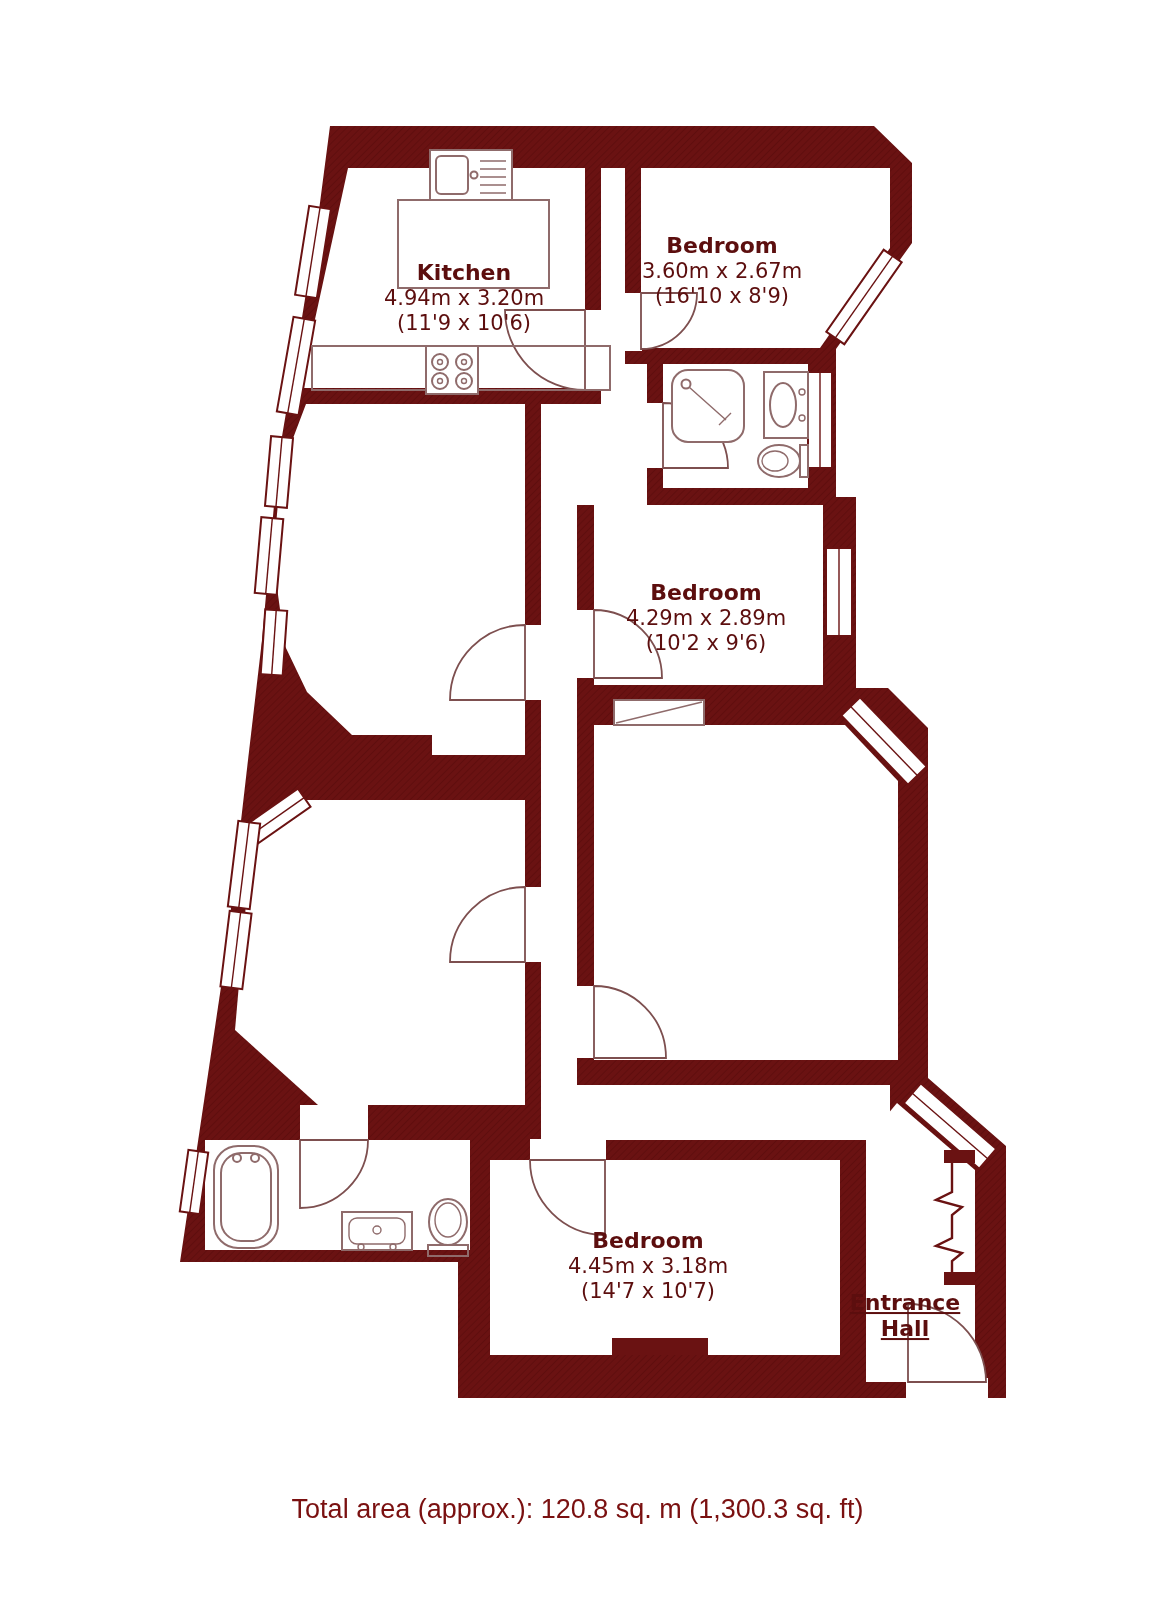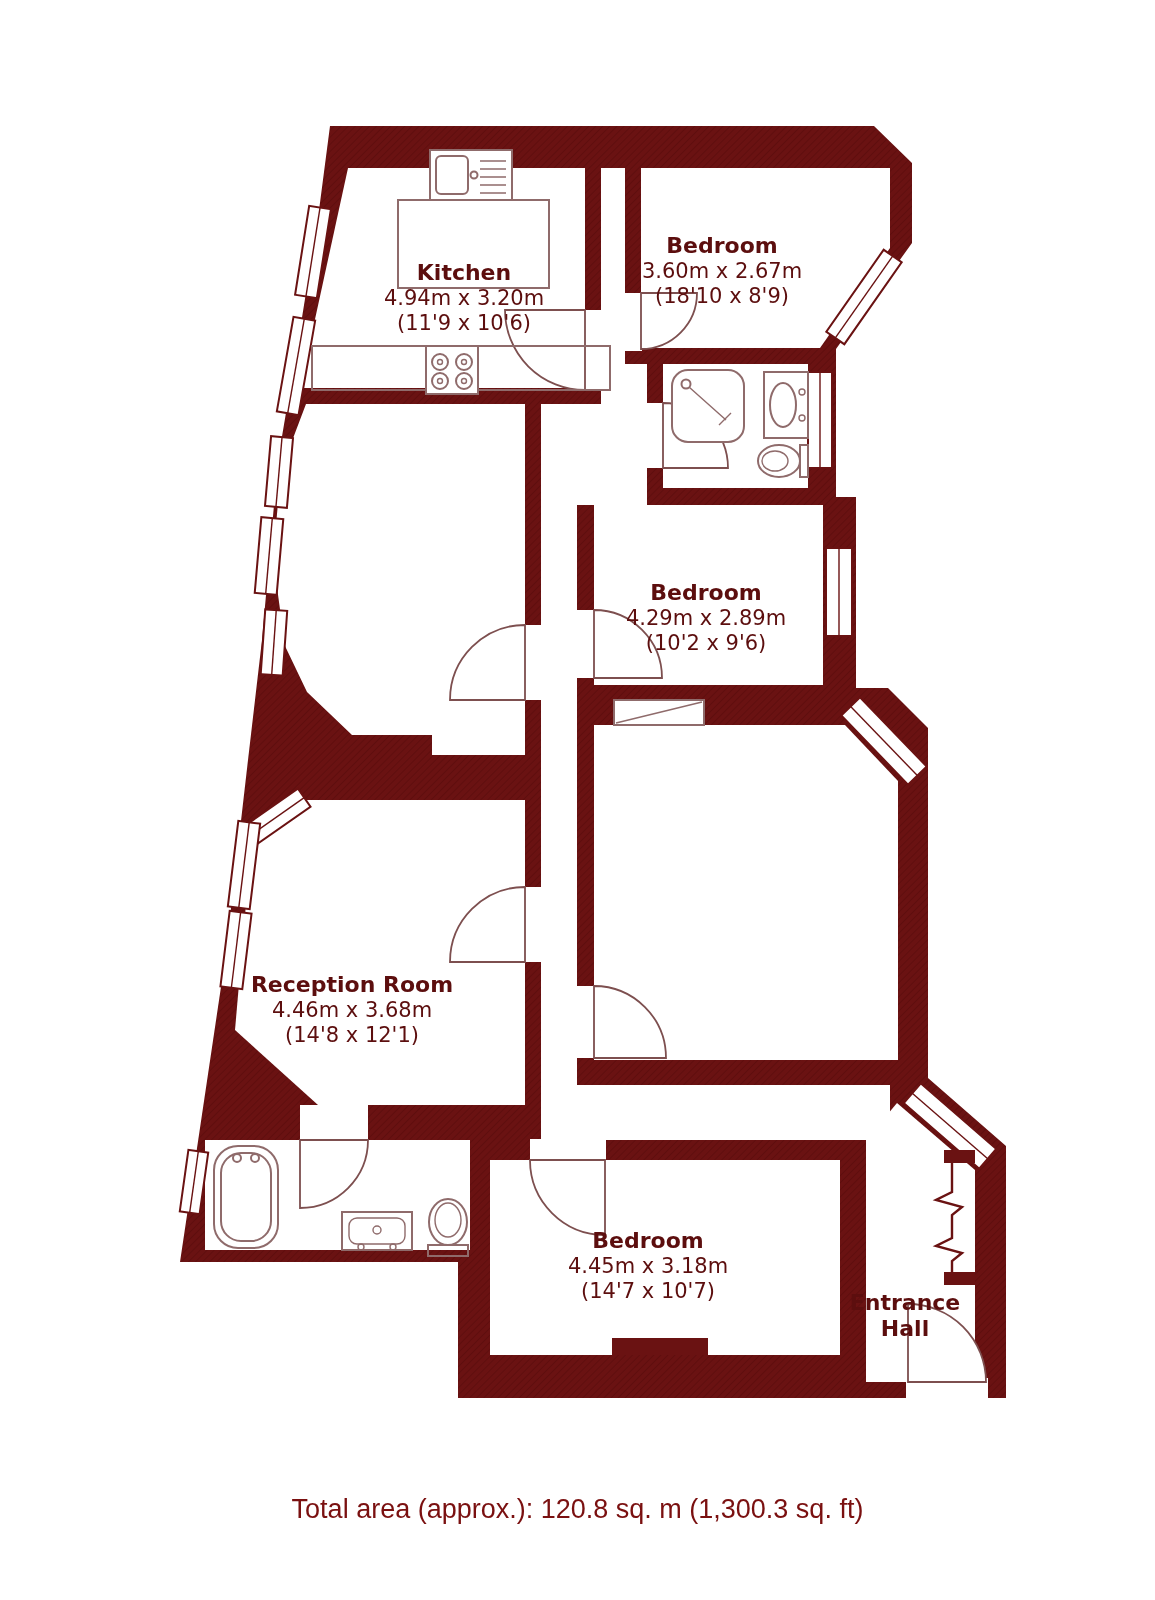--- a/index.html
+++ b/index.html
@@ -232,7 +232,7 @@
   <div class="room-label" style="left:722px;top:243px;">
     <span class="rname">Bedroom</span>
     <span class="rdim">3.60m x 2.67m</span>
-    <span class="rdim">(18'10 x 8'9)</span>
+    <span class="rdim">(16'10 x 8'9)</span>
   </div>
   <div class="room-label" style="left:706px;top:590px;">
     <span class="rname">Bedroom</span>

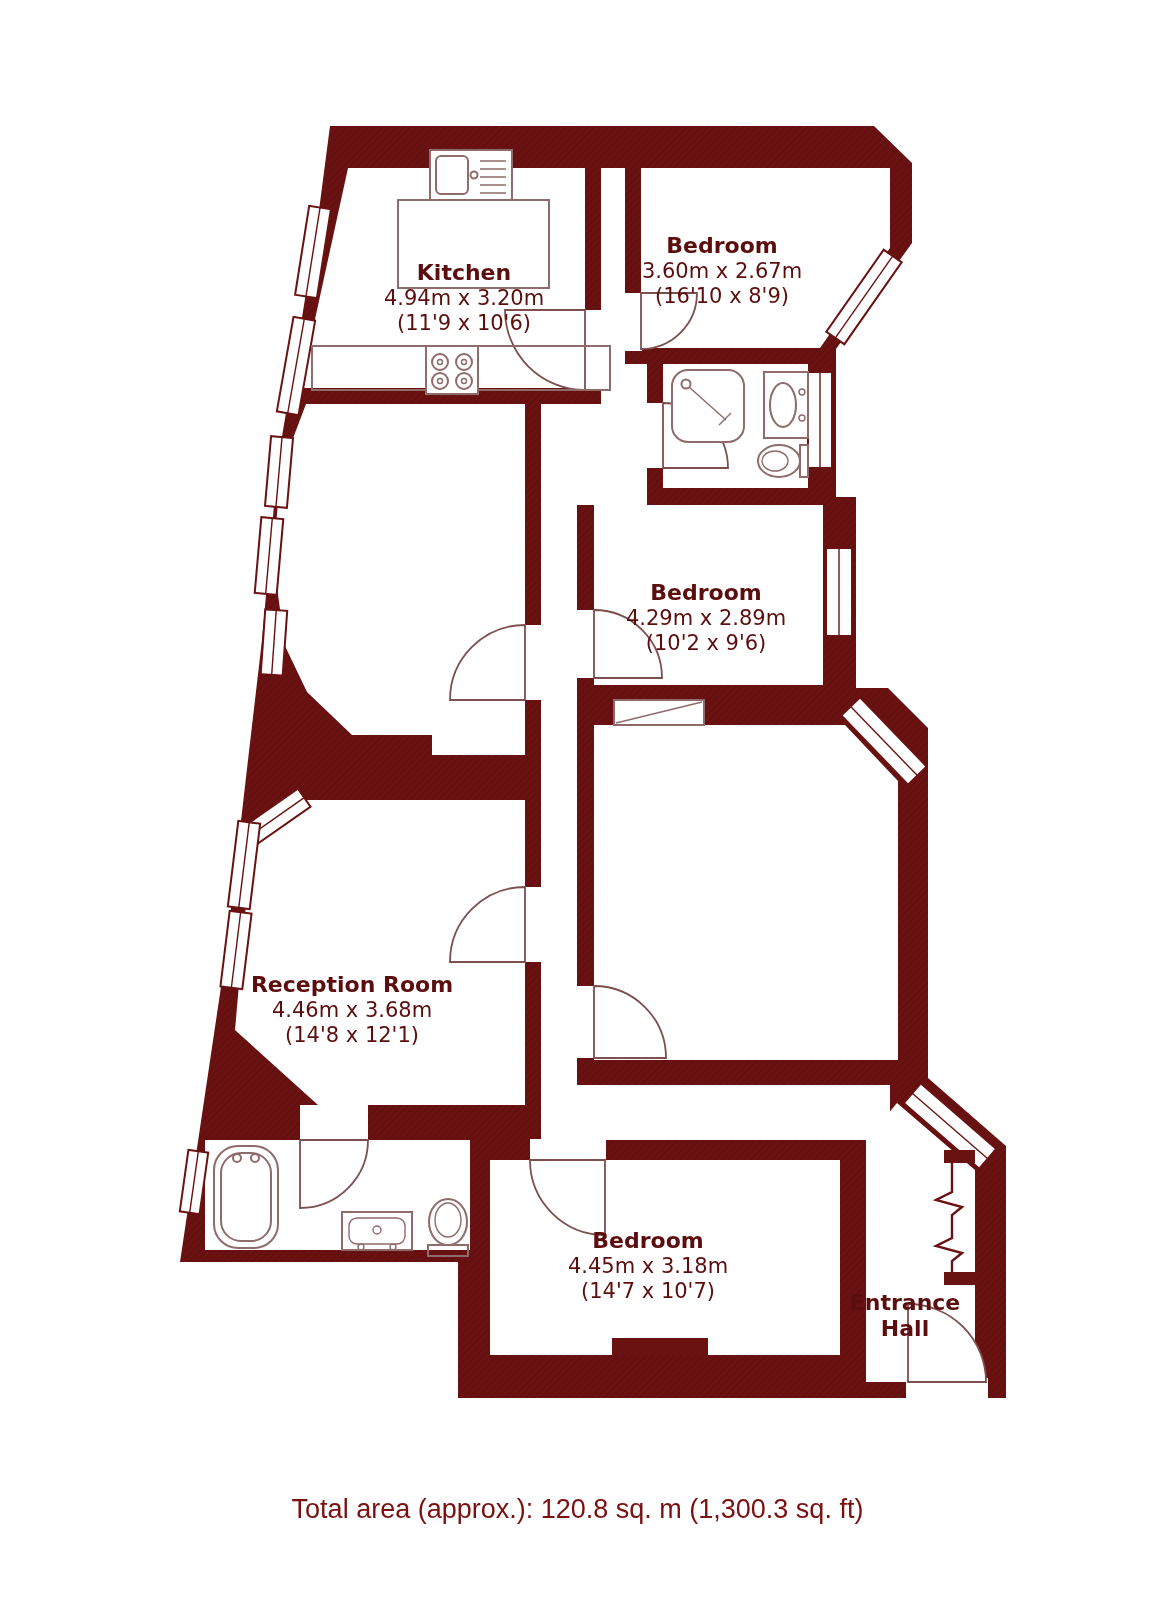--- a/index.html
+++ b/index.html
@@ -239,11 +239,6 @@
     <span class="rdim">4.29m x 2.89m</span>
     <span class="rdim">(10'2 x 9'6)</span>
   </div>
-  <div class="room-label" style="left:352px;top:982px;">
-    <span class="rname">Reception Room</span>
-    <span class="rdim">4.46m x 3.68m</span>
-    <span class="rdim">(14'8 x 12'1)</span>
-  </div>
   <div class="room-label" style="left:648px;top:1238px;">
     <span class="rname">Bedroom</span>
     <span class="rdim">4.45m x 3.18m</span>

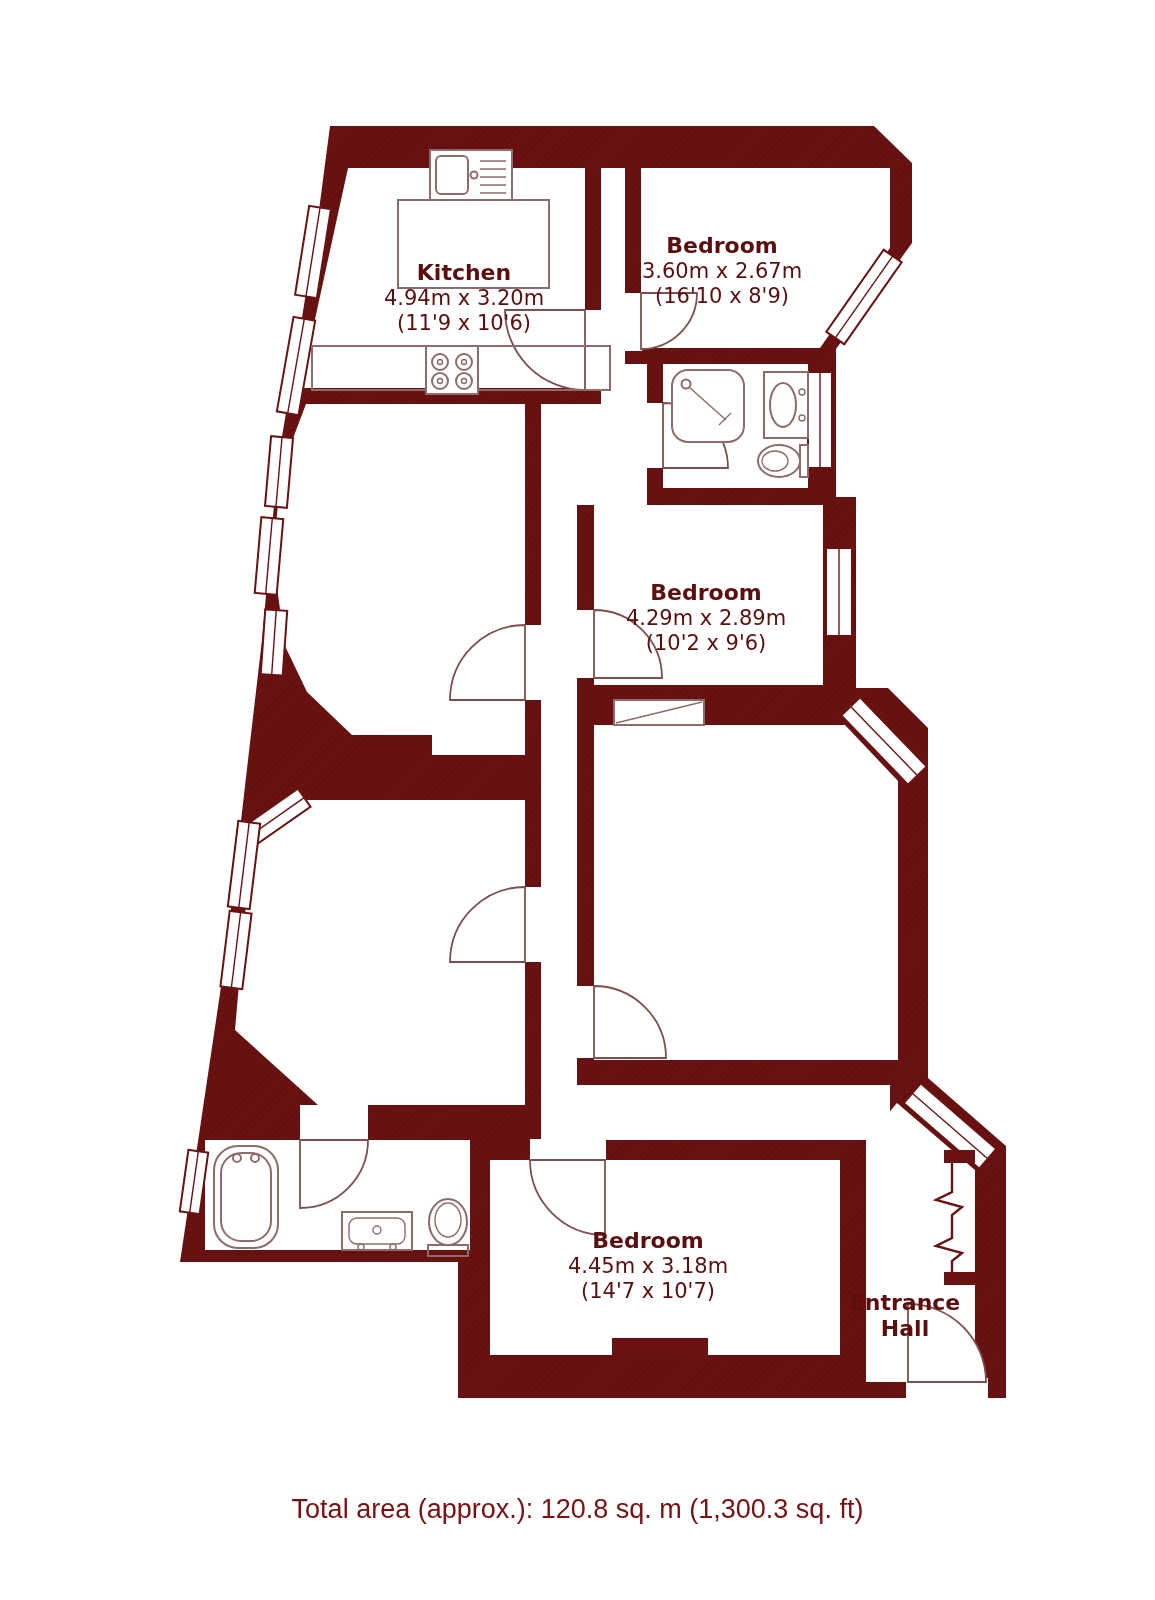--- a/index.html
+++ b/index.html
@@ -244,7 +244,7 @@
     <span class="rdim">4.45m x 3.18m</span>
     <span class="rdim">(14'7 x 10'7)</span>
   </div>
-  <div class="room-label wrap" style="left:905px;top:1288px;">
+  <div class="room-label wrap" style="left:905px;top:1288px;text-decoration:underline;">
     <span class="rname">Entrance Hall</span>
   </div>
 

